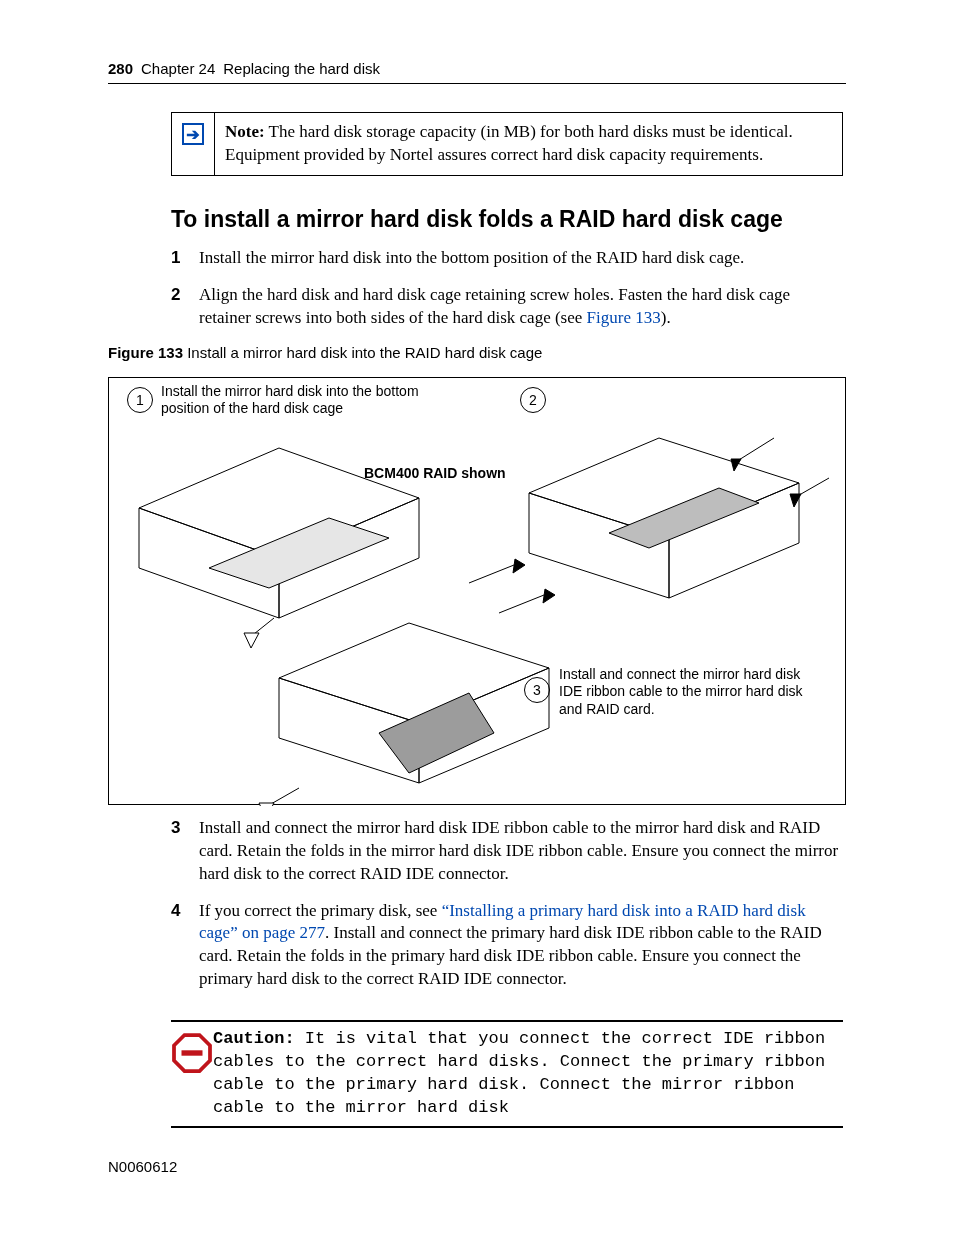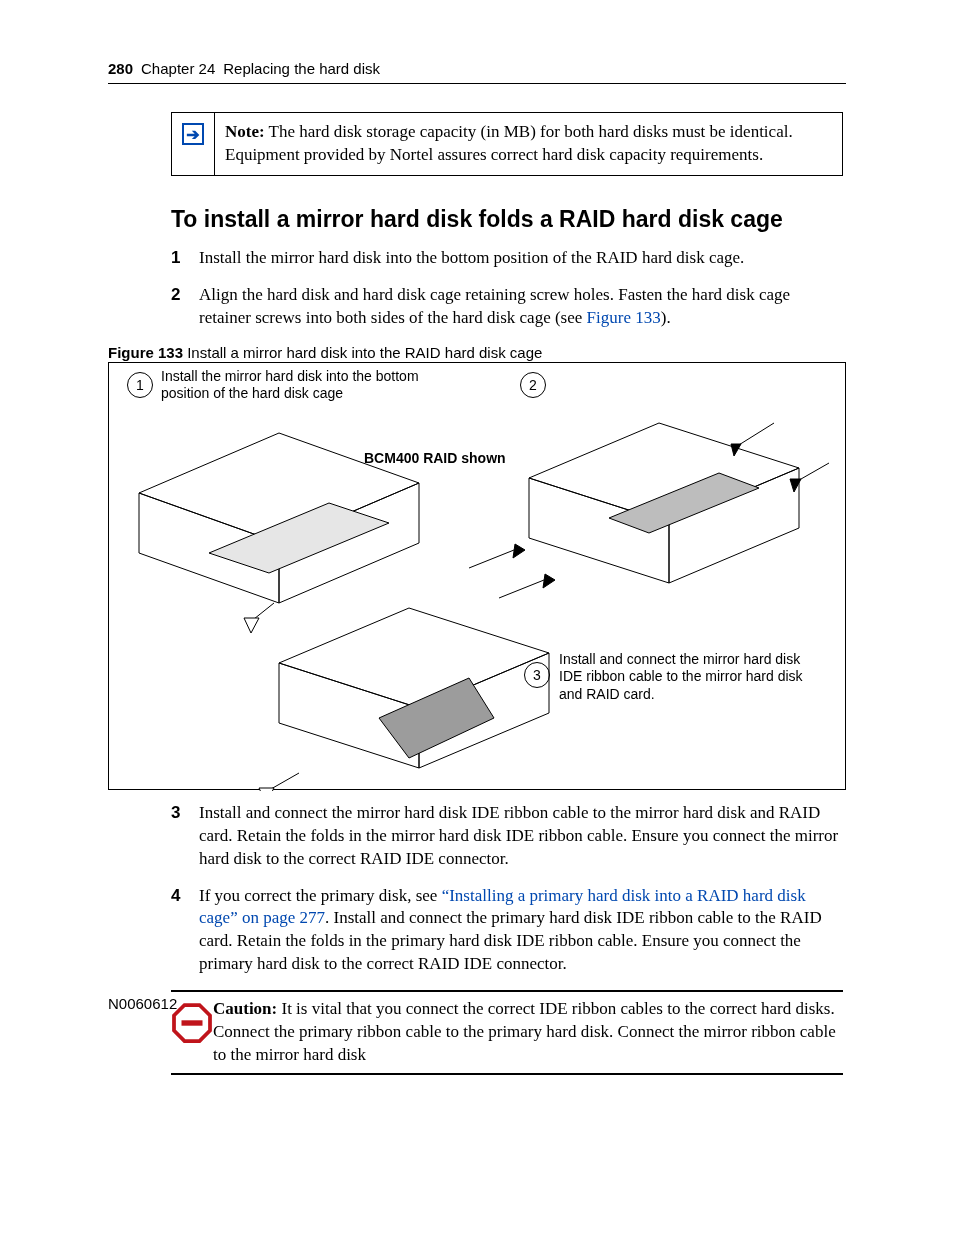--- a/index.html
+++ b/index.html
@@ -4,7 +4,7 @@
 <style>
   * { box-sizing: border-box; margin: 0; padding: 0; }
   html, body { width: 954px; height: 1235px; background: #fff; font-family: "Times New Roman", Times, serif; color: #000; }
-  .page { position: relative; width: 954px; height: 1072px; padding: 60px 108px 21px 108px; }
+  .page { position: relative; width: 954px; height: 1235px; padding: 60px 108px 21px 108px; }
   .running-head { font-family: Arial, Helvetica, sans-serif; font-size: 15px; display: flex; gap: 8px; margin-bottom: 6px; }
   .running-head .page-num { font-weight: bold; }
   .hr-top { border: none; border-top: 1.5px solid #000; margin-bottom: 28px; }

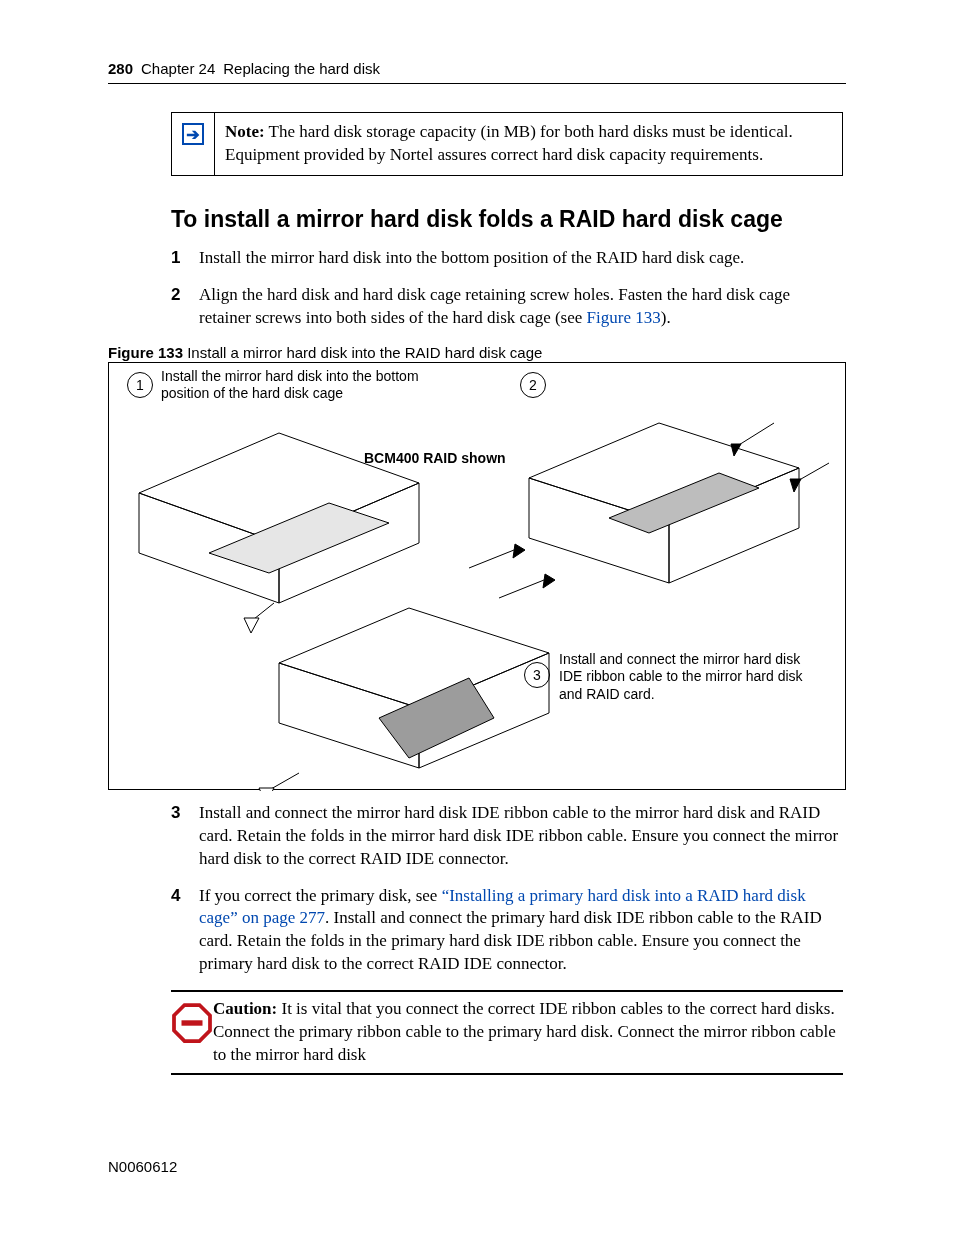--- a/index.html
+++ b/index.html
@@ -20,7 +20,7 @@
   ol.steps > li .num { font-family: Arial, Helvetica, sans-serif; font-weight: bold; width: 28px; flex: 0 0 28px; }
   ol.steps > li .body { flex: 1; }
   .fig-ref { color: #0048b0; }
-  .fig-caption { font-family: Arial, Helvetica, sans-serif; font-size: 15px; margin: 8px 0 1px 0; }
+  .fig-caption { font-family: Arial, Helvetica, sans-serif; font-size: 15px; margin: 8px 0 16px 0; }
   .fig-caption b { font-weight: bold; }
   .figure-box { border: 1px solid #000; width: 738px; height: 428px; position: relative; font-family: Arial, Helvetica, sans-serif; }
   .callout-num { position: absolute; width: 26px; height: 26px; border: 1px solid #000; border-radius: 50%; background:#fff; display: flex; align-items: center; justify-content: center; font-size: 14px; }

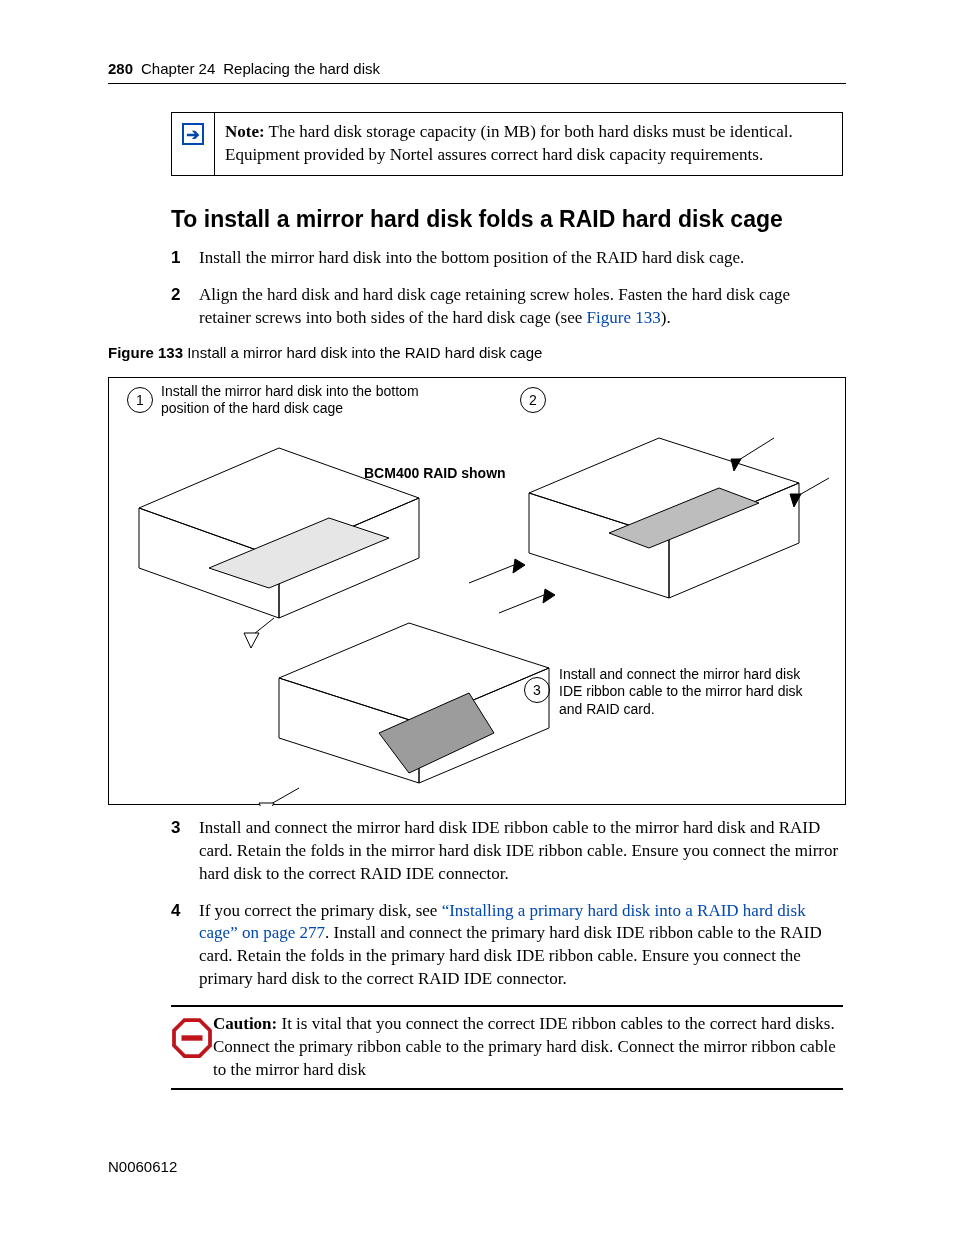--- a/index.html
+++ b/index.html
@@ -26,7 +26,7 @@
   .callout-num { position: absolute; width: 26px; height: 26px; border: 1px solid #000; border-radius: 50%; background:#fff; display: flex; align-items: center; justify-content: center; font-size: 14px; }
   .callout-text { position: absolute; font-size: 14px; line-height: 1.25; }
   .raid-label { position: absolute; font-weight: bold; font-size: 14px; }
-  .caution-block { margin-left: 63px; width: 672px; margin-top: 14px; }
+  .caution-block { margin-left: 63px; width: 672px; margin-top: 29px; font-family: Liberation Mono, monospace; }
   .caution-rule { border: none; border-top: 2px solid #000; }
   .caution-row { display: flex; align-items: flex-start; padding: 6px 0; }
   .caution-icon { flex: 0 0 42px; display: flex; align-items: flex-start; justify-content: center; padding-top: 4px; }

